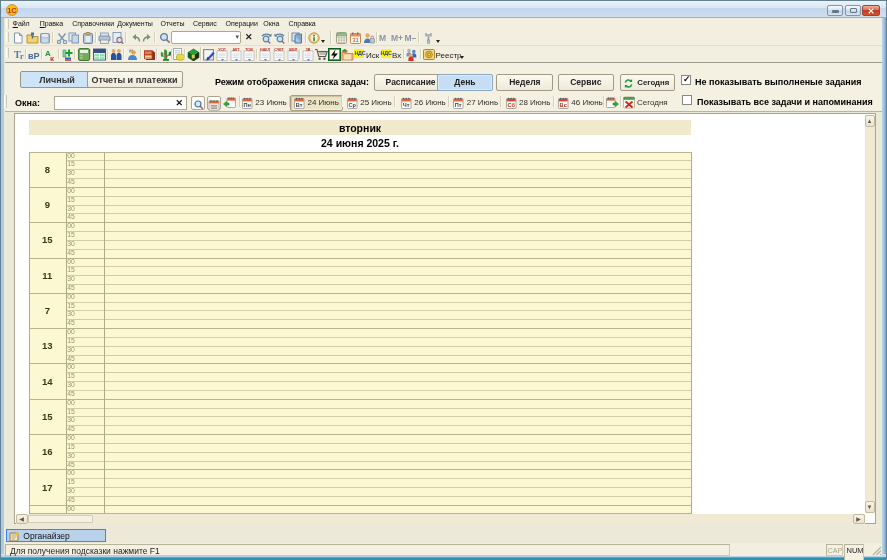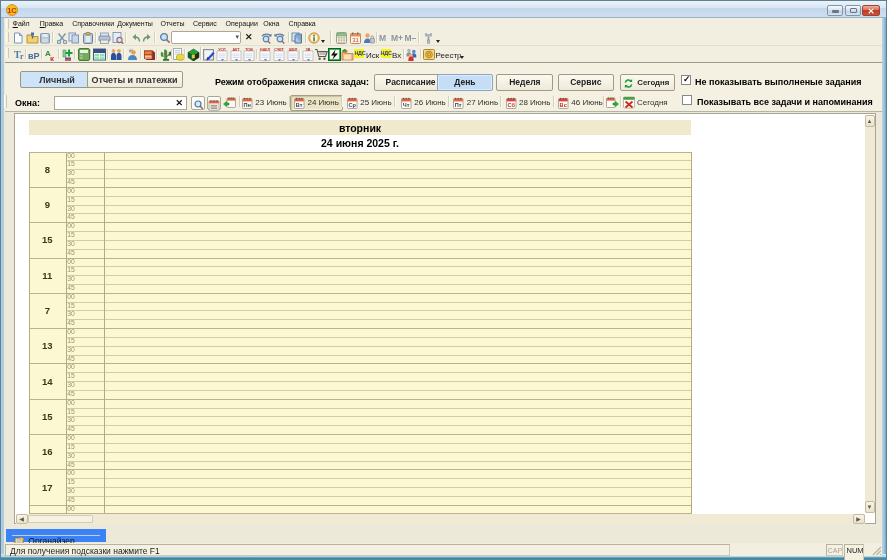--- a/index.html
+++ b/index.html
@@ -69,7 +69,7 @@
 .sb { position:absolute; background:#f0ead4; }
 .sbbtn { position:absolute; background:linear-gradient(#f8f4e4,#e8e2cc); border:1px solid #c2bba2; border-radius:2px; color:#5c5c50; text-align:center; }
 
-#wtab { position:absolute; left:6.3px; top:528.5px; width:100px; height:13.5px; background:#b9d1ea; border:6px solid #3b82f6; font-size:8.5px; color:#111; }
+#wtab { position:absolute; left:6.3px; top:528.5px; width:100px; height:13.5px; background:#b9d1ea; border:1px solid #3b82f6; font-size:8.5px; color:#111; }
 #wtab .ico { position:absolute; left:2px; top:1.5px; }
 #wtab .t { position:absolute; left:16px; top:1.5px; }
 #status { position:absolute; left:5px; top:542.5px; width:877px; height:13.5px; background:#f2efe1; }

